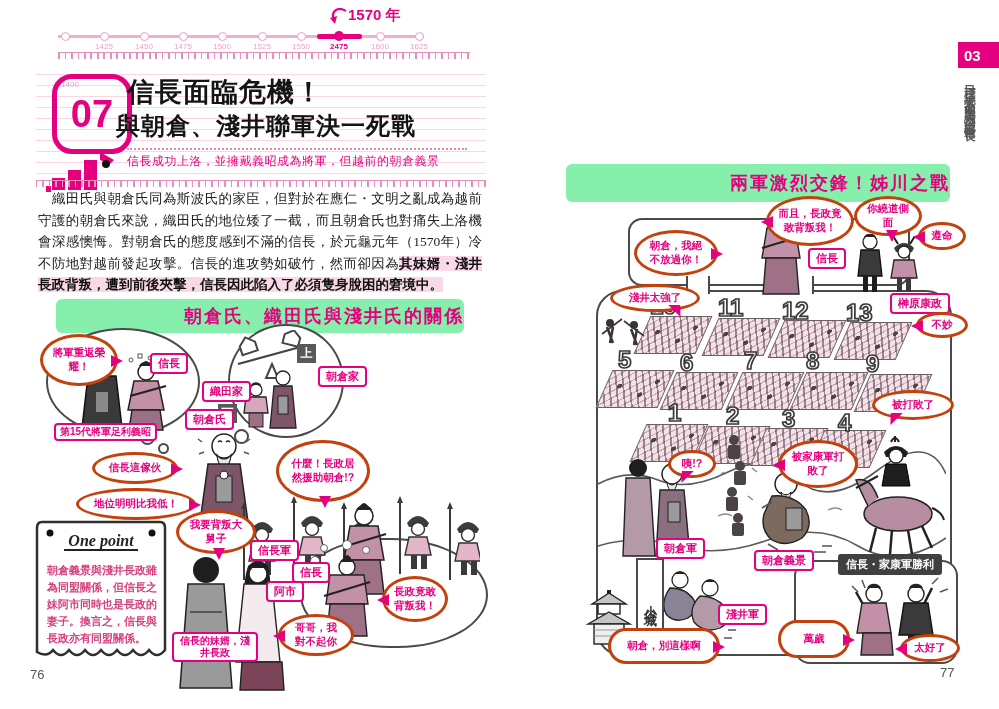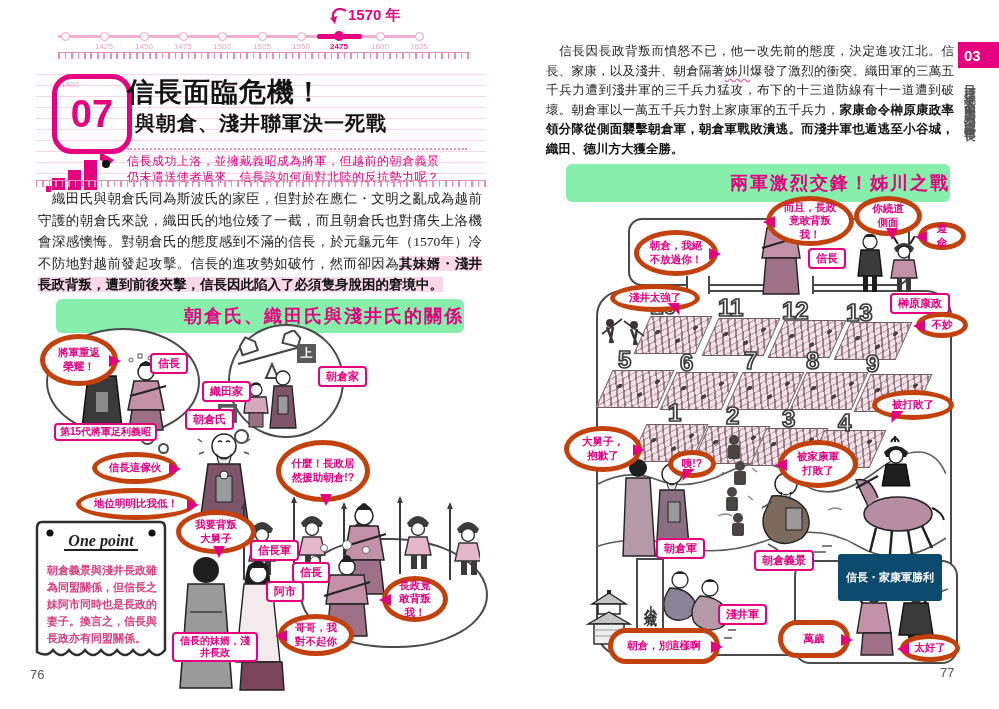--- a/index.html
+++ b/index.html
@@ -297,9 +297,6 @@
 
   <div class="pageno" style="left:30px;top:667px;">76</div>
 
-  <p class="bodytext" style="left:546px;top:42px;width:408px;font-size:12.5px;line-height:19.5px;">
-    <span>　信長因長政背叛而憤怒不已，他一改先前的態度，決定進攻江北。信長、家康，以及淺井、朝倉隔著</span><span class="wavy">姊川</span><span>爆發了激烈的衝突。織田軍的三萬五千兵力遭到淺井軍的三千兵力猛攻，布下的十三道防線有十一道遭到破壞。朝倉軍以一萬五千兵力對上家康軍的五千兵力，</span><span class="bold-hl">家康命令榊原康政率領分隊從側面襲擊朝倉軍，朝倉軍戰敗潰逃。而淺井軍也遁逃至小谷城，織田、德川方大獲全勝。</span>
-  </p>
 
   <div class="banner" style="left:566px;top:164px;width:384px;height:38px;line-height:38px;">兩軍激烈交鋒！姊川之戰</div>
 

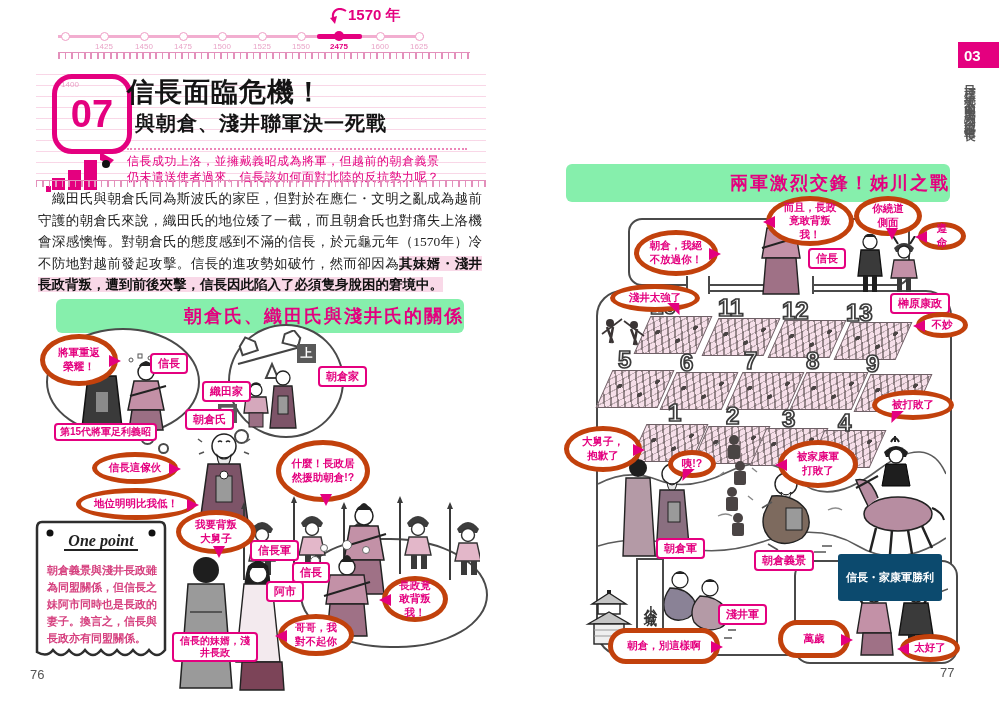--- a/index.html
+++ b/index.html
@@ -136,7 +136,7 @@
     <rect x="0" y="44" width="5" height="6" fill="#e4007f"></rect>
   </svg>
   <div class="title" style="left:127px;top:74px;font-size:27px;">信長面臨危機！</div>
-  <div class="title" style="left:135px;top:110px;font-size:20px;">與朝倉、淺井聯軍決一死戰</div>
+  <div class="title" style="left:116px;top:110px;font-size:24px;">與朝倉、淺井聯軍決一死戰</div>
   <div class="dotted-div" style="left:127px;top:148px;width:340px;"></div>
   <div class="subtitle" style="left:127px;top:153px;">信長成功上洛，並擁戴義昭成為將軍，但越前的朝倉義景</div>
   <div class="subtitle" style="left:127px;top:169px;">仍未遣送使者過來。信長該如何面對北陸的反抗勢力呢？</div>

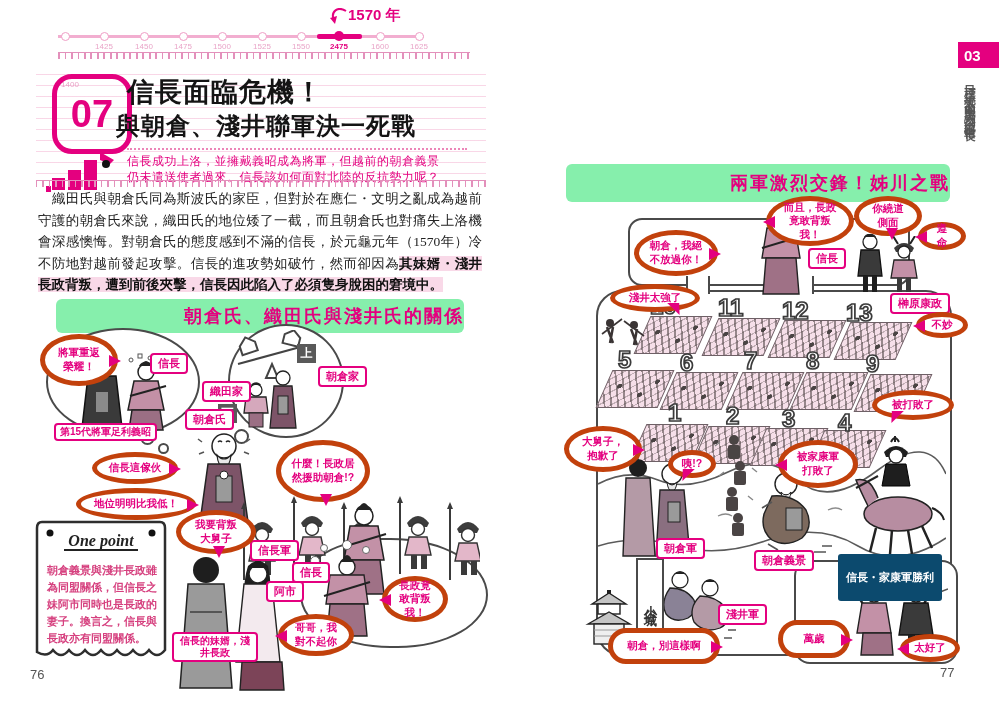--- a/index.html
+++ b/index.html
@@ -139,7 +139,6 @@
   <div class="title" style="left:116px;top:110px;font-size:24px;">與朝倉、淺井聯軍決一死戰</div>
   <div class="dotted-div" style="left:127px;top:148px;width:340px;"></div>
   <div class="subtitle" style="left:127px;top:153px;">信長成功上洛，並擁戴義昭成為將軍，但越前的朝倉義景</div>
-  <div class="subtitle" style="left:127px;top:169px;">仍未遣送使者過來。信長該如何面對北陸的反抗勢力呢？</div>
   <div class="ruler" style="left:36px;top:180px;width:450px;"></div>
 
   <p class="bodytext" style="left:38px;top:188px;width:444px;font-size:13.5px;line-height:21.5px;">

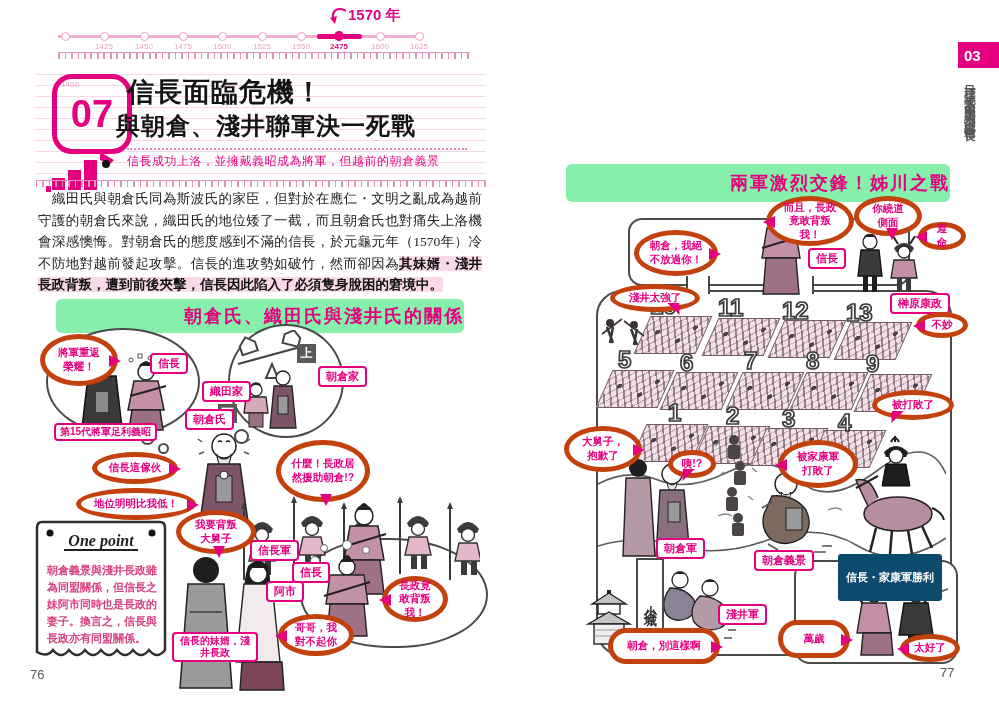--- a/index.html
+++ b/index.html
@@ -45,7 +45,7 @@
   .tag-solid{position:absolute;background:#0c4a6e;color:#fff;font-weight:bold;font-size:11px;
              padding:16px 8px;border-radius:3px;white-space:nowrap;z-index:7;}
 
-  .bubble{position:absolute;background:#fff;border:5px solid #c2410c;border-radius:50%;color:#e4007f;
+  .bubble{position:absolute;background:#fff;border:3px solid #c2410c;border-radius:50%;color:#e4007f;
           font-weight:bold;font-size:10.5px;line-height:1.3;display:flex;align-items:center;justify-content:center;
           text-align:center;padding:5px 9px;box-sizing:border-box;z-index:7;}
   .tail-b::after,.tail-l::after,.tail-r::after,.tail-bl::after,.tail-br::after{content:"";position:absolute;border:6px solid transparent;}

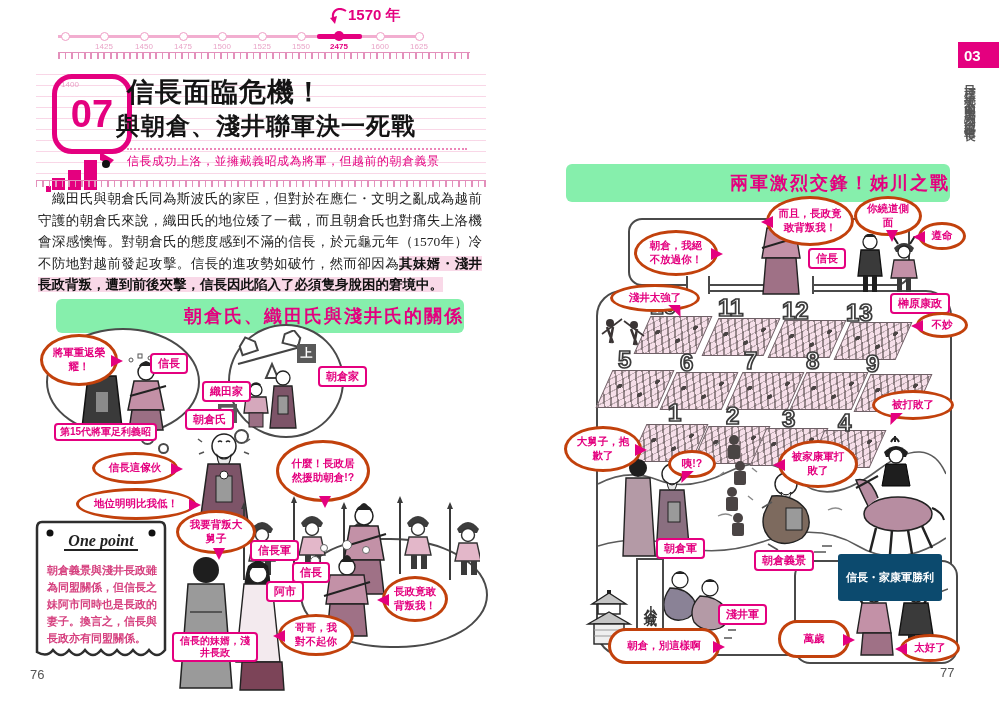--- a/index.html
+++ b/index.html
@@ -405,9 +405,6 @@
     <path d="M38,38 h24 l6,66 h-34 z" fill="#8a6f80" stroke="#222" stroke-width="1.4"></path>
     <rect x="46" y="50" width="12" height="20" fill="#9a9a9a" stroke="#222"></rect>
   </svg>
-  <div class="bubble tail-r" style="left:564px;top:426px;width:78px;height:46px;">
-      <span>大舅子，抱歉了</span>
-    </div>
   <div class="bubble tail-bl" style="left:668px;top:450px;width:48px;height:28px;">
       <span>咦!?</span>
     </div>

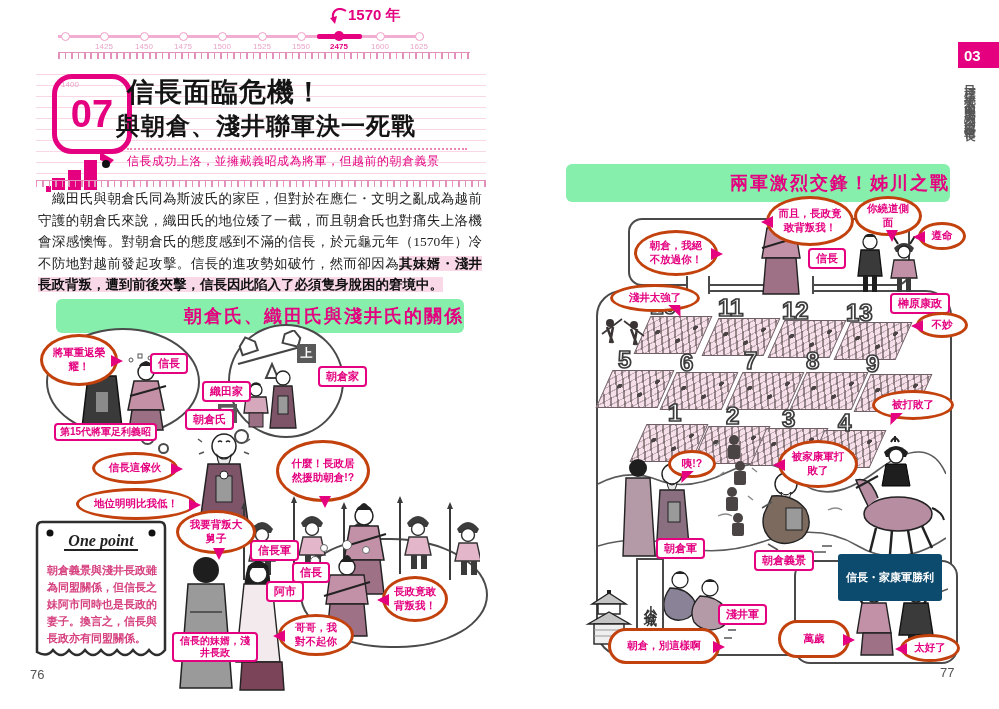--- a/index.html
+++ b/index.html
@@ -42,8 +42,8 @@
   .tag-wrap{white-space:normal;text-align:center;}
   .tag-dark{position:absolute;background:#595959;color:#fff;font-weight:bold;font-size:12px;
             width:19px;height:19px;display:flex;align-items:center;justify-content:center;z-index:6;}
-  .tag-solid{position:absolute;background:#0c4a6e;color:#fff;font-weight:bold;font-size:11px;
-             padding:16px 8px;border-radius:3px;white-space:nowrap;z-index:7;}
+  .tag-solid{position:absolute;background:#404040;color:#fff;font-weight:bold;font-size:11px;
+             padding:3px 8px;border-radius:3px;white-space:nowrap;z-index:7;}
 
   .bubble{position:absolute;background:#fff;border:3px solid #c2410c;border-radius:50%;color:#e4007f;
           font-weight:bold;font-size:10.5px;line-height:1.3;display:flex;align-items:center;justify-content:center;

